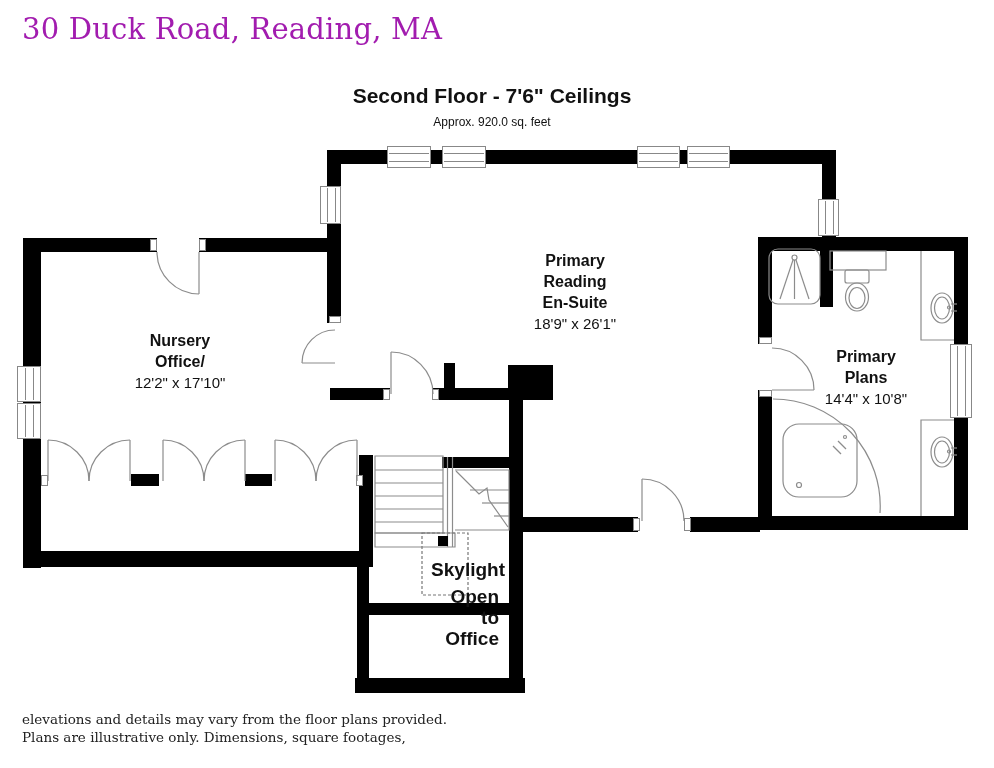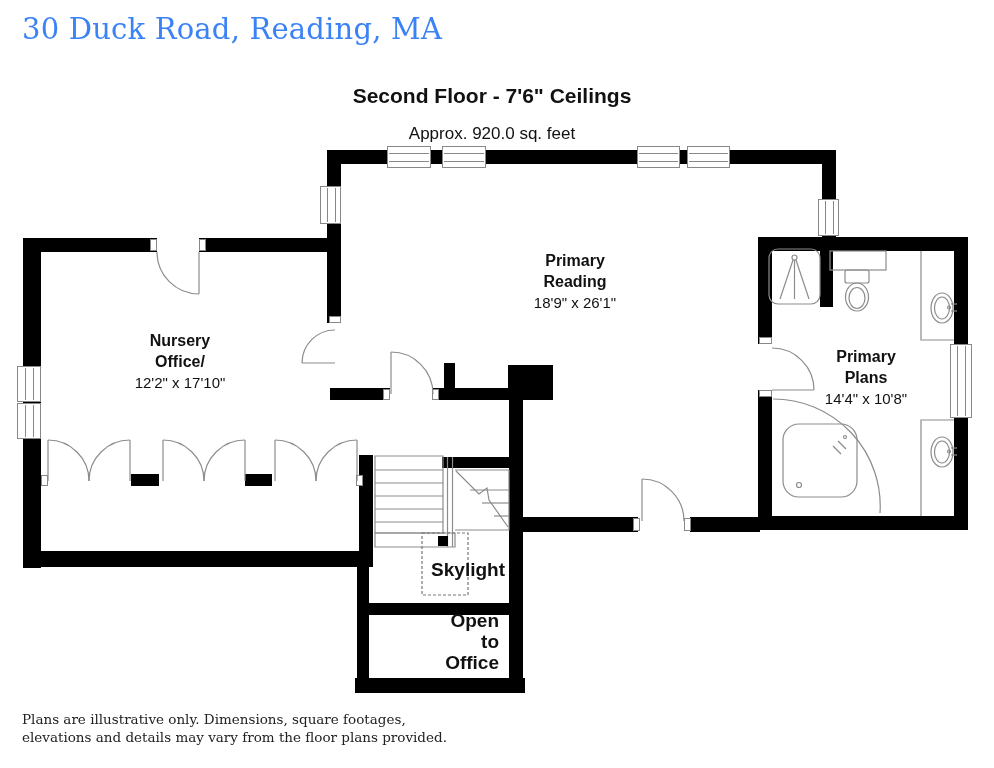--- a/index.html
+++ b/index.html
@@ -6,7 +6,7 @@
   .canvas{position:relative;width:994px;height:768px;background:#ffffff;outline:1px solid #d9d9d9;overflow:hidden;
           font-family:"Liberation Sans","DejaVu Sans",sans-serif;}
   .title{position:absolute;left:22px;top:12px;font-family:"DejaVu Serif","Liberation Serif",serif;
-         font-size:29px;color:#3b82f6;letter-spacing:.2px;}
+         font-size:29px;color:#a21caf;letter-spacing:.2px;}
   .heading{position:absolute;left:292px;top:84px;width:400px;text-align:center;color:#111;}
   .heading .h1{font-size:21px;font-weight:bold;}
   .heading .h2{font-size:17px;margin-top:16px;}

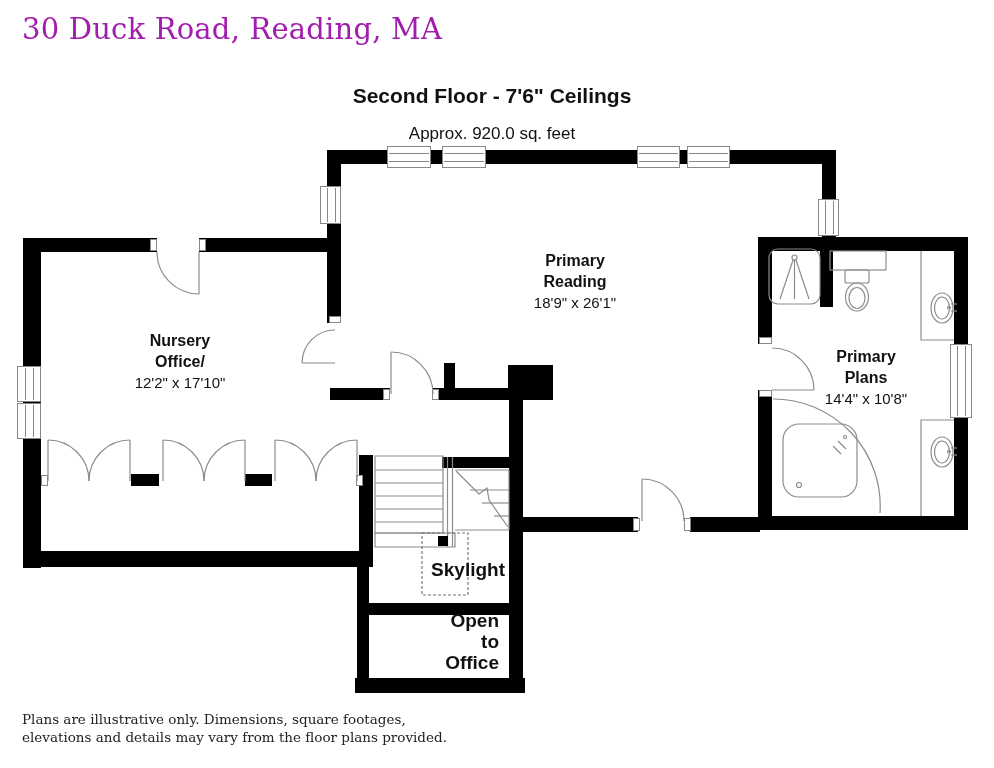--- a/index.html
+++ b/index.html
@@ -9,7 +9,7 @@
          font-size:29px;color:#a21caf;letter-spacing:.2px;}
   .heading{position:absolute;left:292px;top:84px;width:400px;text-align:center;color:#111;}
   .heading .h1{font-size:21px;font-weight:bold;}
-  .heading .h2{font-size:17px;margin-top:16px;}
+  .heading .h2{font-size:12px;margin-top:7px;}
   .disclaimer{position:absolute;left:22px;top:711px;font-family:"DejaVu Serif","Liberation Serif",serif;
               font-size:13.5px;line-height:17.5px;color:#222;}
   .wall{position:absolute;background:#000;}

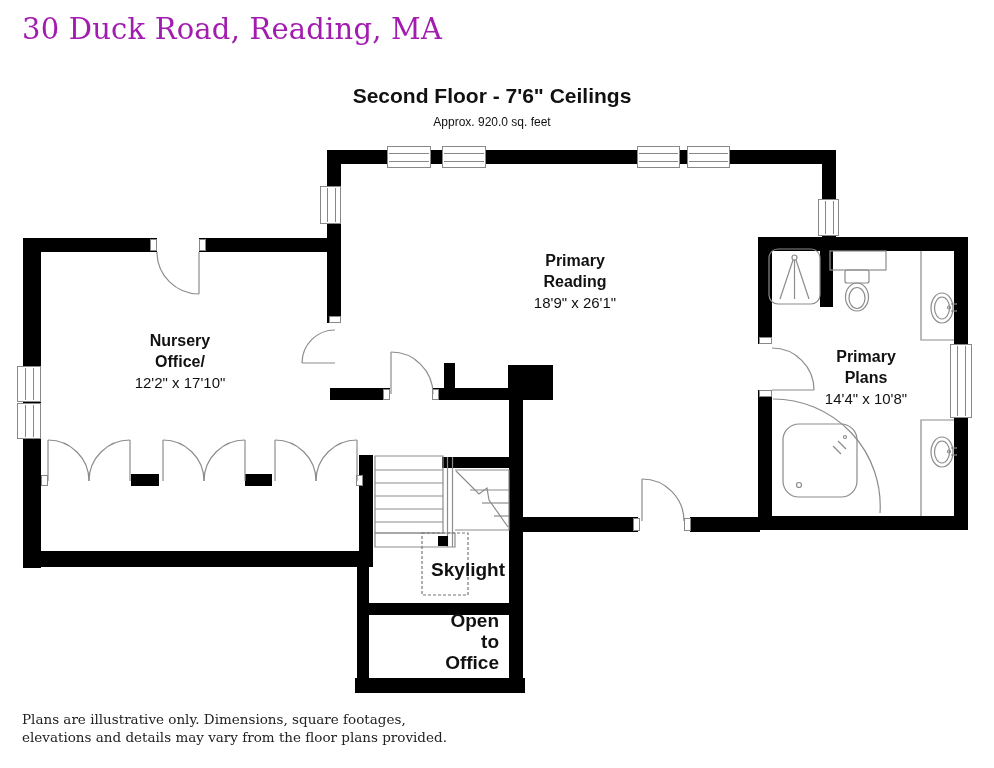--- a/index.html
+++ b/index.html
@@ -206,6 +206,7 @@
   <div class="lbl" style="left:495px;top:250px;width:160px">
     <div class="rm">Primary</div>
     <div class="rm">Reading</div>
+    <div class="rm">En-Suite</div>
     <div class="dim">18'9" x 26'1"</div>
   </div>
 

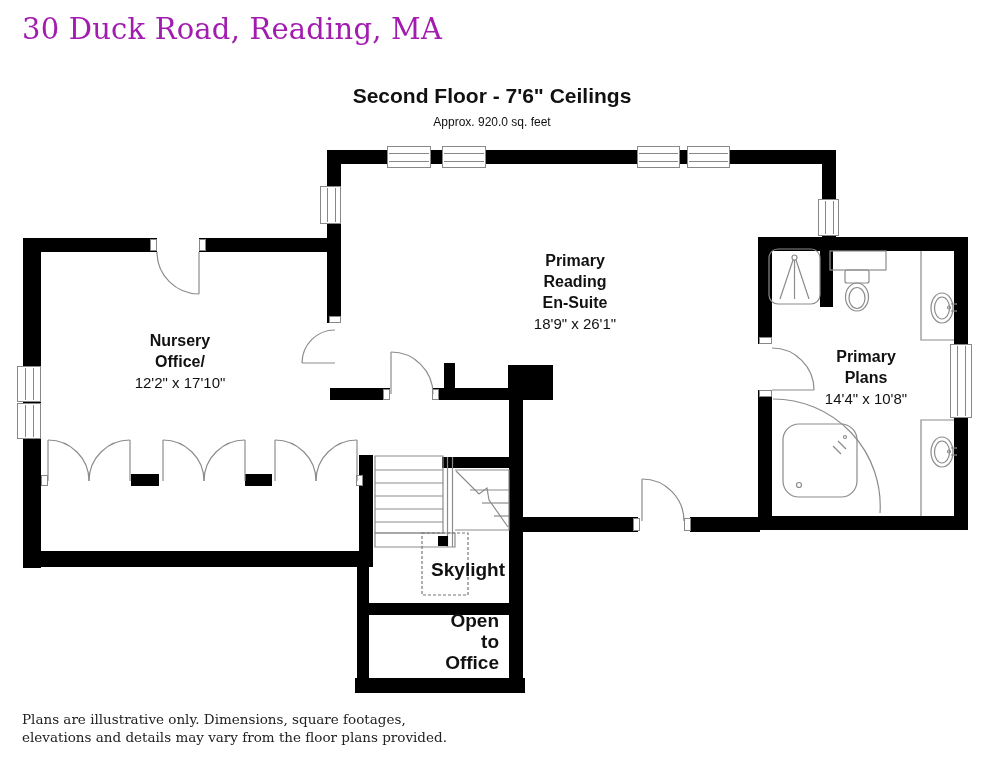--- a/index.html
+++ b/index.html
@@ -218,7 +218,7 @@
 
   <div class="lbl lbl-sm" style="left:375px;top:559px;width:130px">Skylight</div>
 
-  <div class="lbl" style="left:379px;top:610px;width:120px">
+  <div class="lbl" style="left:379px;top:586px;width:120px">
     <div class="lbl-sm">Open</div>
     <div class="lbl-sm">to</div>
     <div class="lbl-sm">Office</div>

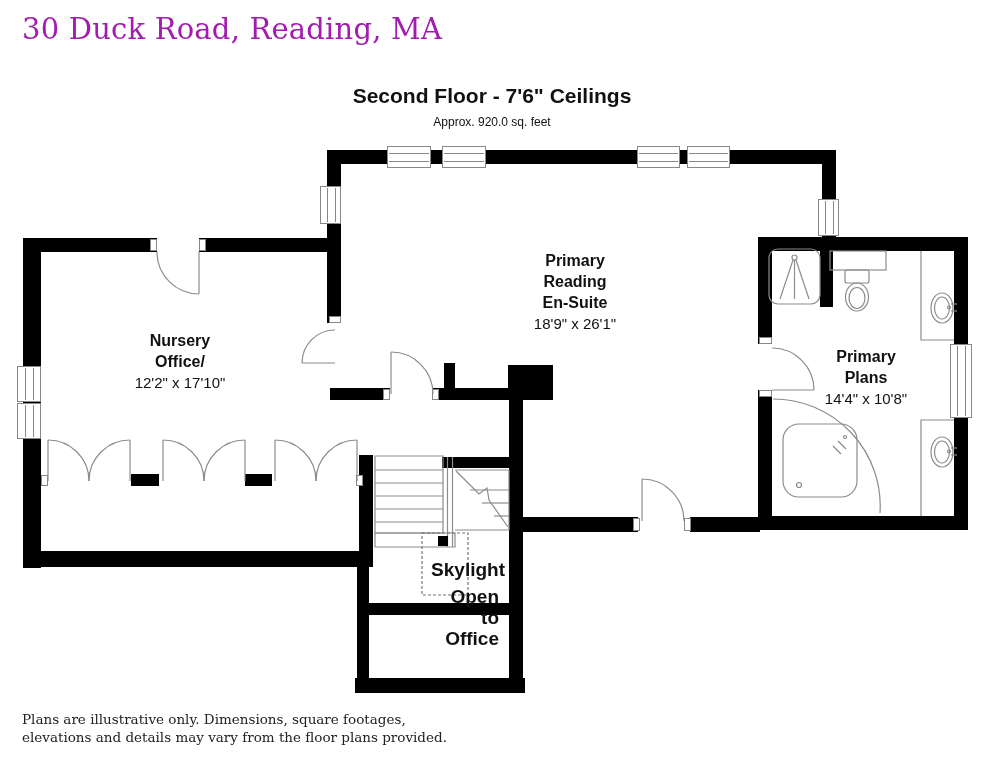--- a/index.html
+++ b/index.html
@@ -225,8 +225,8 @@
   </div>
 
   <div class="disclaimer">
+    <div>elevations and details may vary from the floor plans provided.</div>
     <div>Plans are illustrative only. Dimensions, square footages,</div>
-    <div>elevations and details may vary from the floor plans provided.</div>
   </div>
 
 </div>

